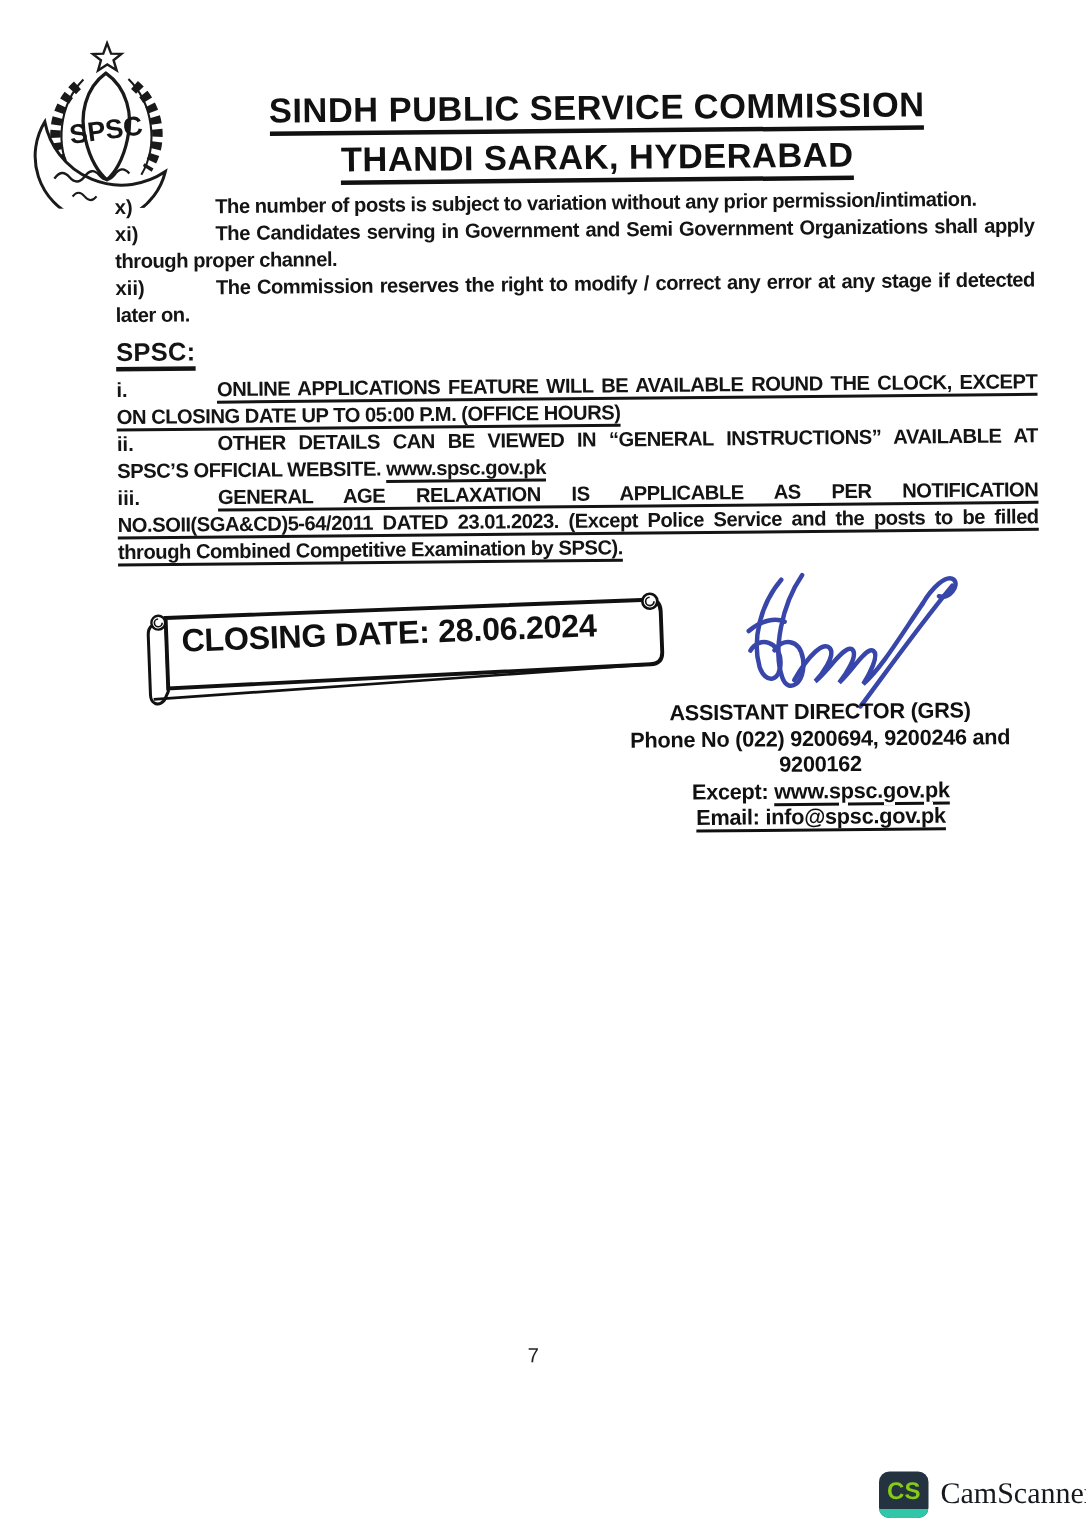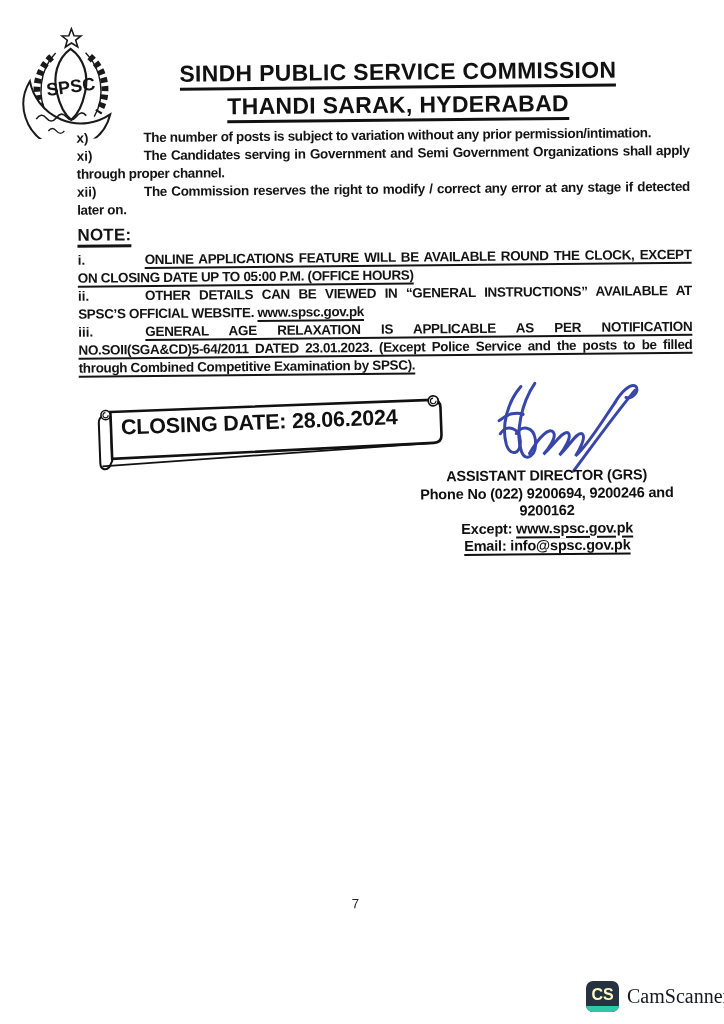--- a/index.html
+++ b/index.html
@@ -115,7 +115,7 @@
       <p class="item"><span class="lbl">xii)</span><span>The Commission reserves the right to modify / correct any error at any stage if detected later on.</span></p>
     </div>
 
-    <div class="note-heading">NOTE:</div>
+    <div class="note-heading">SPSC:</div>
     <div class="note-items">
       <p class="item"><span class="lbl">i.</span><span class="ul">ONLINE APPLICATIONS FEATURE WILL BE AVAILABLE ROUND THE CLOCK, EXCEPT ON CLOSING DATE UP TO 05:00 P.M. (OFFICE HOURS)</span></p>
       <p class="item"><span class="lbl">ii.</span><span>OTHER DETAILS CAN BE VIEWED IN “GENERAL INSTRUCTIONS” AVAILABLE AT SPSC’S OFFICIAL WEBSITE. </span><span class="ul">www.spsc.gov.pk</span></p>

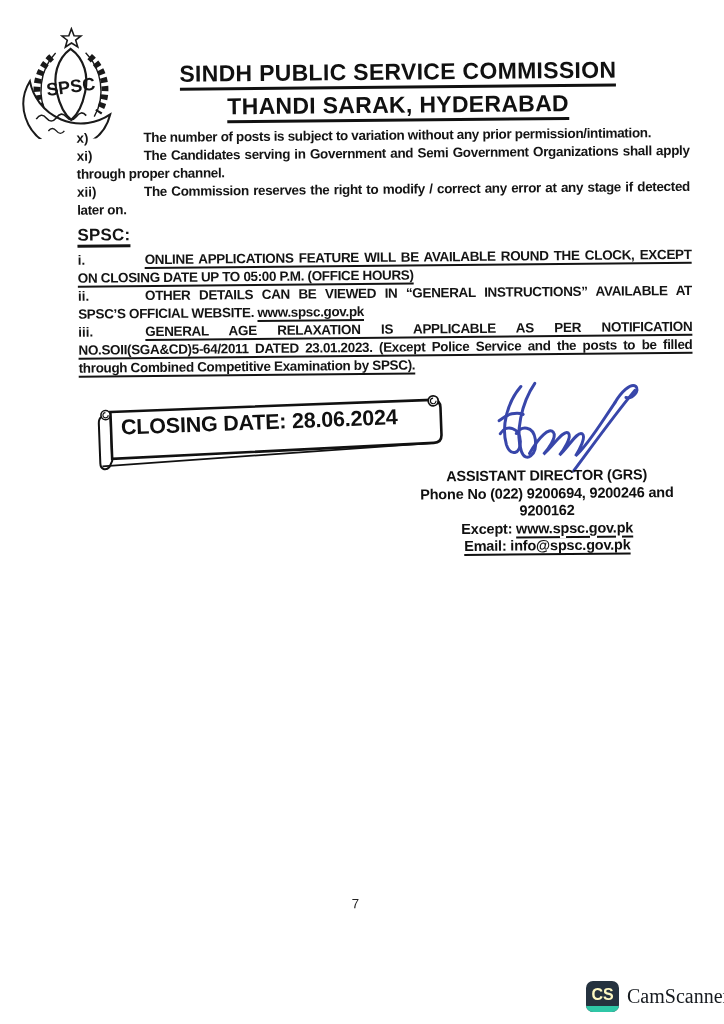--- a/index.html
+++ b/index.html
@@ -73,7 +73,7 @@
     display:flex; align-items:center; justify-content:center; overflow:hidden;
   }
   .cs-badge .cs-strip { position:absolute; left:0; right:0; bottom:0; height:6px; background:#2fc7a7; }
-  .cs-badge .cs-text { color:#fef9c3; font-size:16px; font-weight:bold; margin-top:-4px; letter-spacing:0; }
+  .cs-badge .cs-text { color:#84cc16; font-size:16px; font-weight:bold; margin-top:-4px; letter-spacing:0; }
   .wm-label { font-family:"Liberation Serif", serif; font-size:20px; color:#15191e; }
 </style>
 </head>

